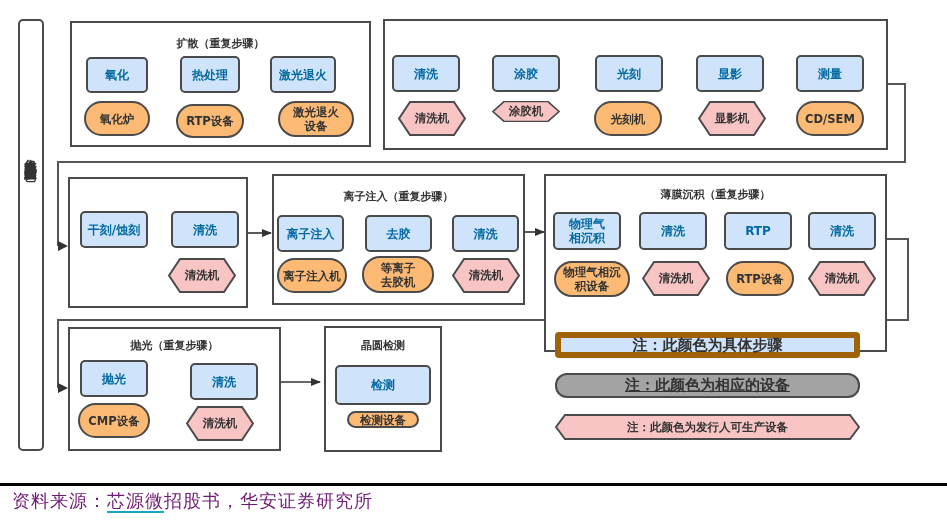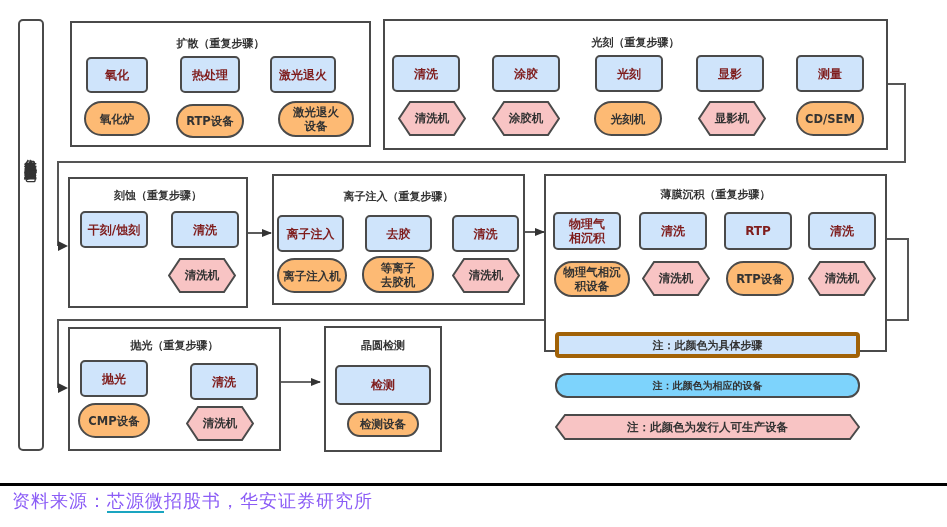--- a/index.html
+++ b/index.html
@@ -98,7 +98,6 @@
 </div>
 
 <div class="abs group" style="left:383px;top:19px;width:505px;height:131px;">
-  <div class="gtitle" style="top:14px;">光刻（重复步骤）</div>
   <div class="step" style="left:7px;top:34px;width:68px;height:37px;">清洗</div>
   <div class="step" style="left:107px;top:34px;width:68px;height:37px;">涂胶</div>
   <div class="step" style="left:210px;top:34px;width:68px;height:37px;">光刻</div>

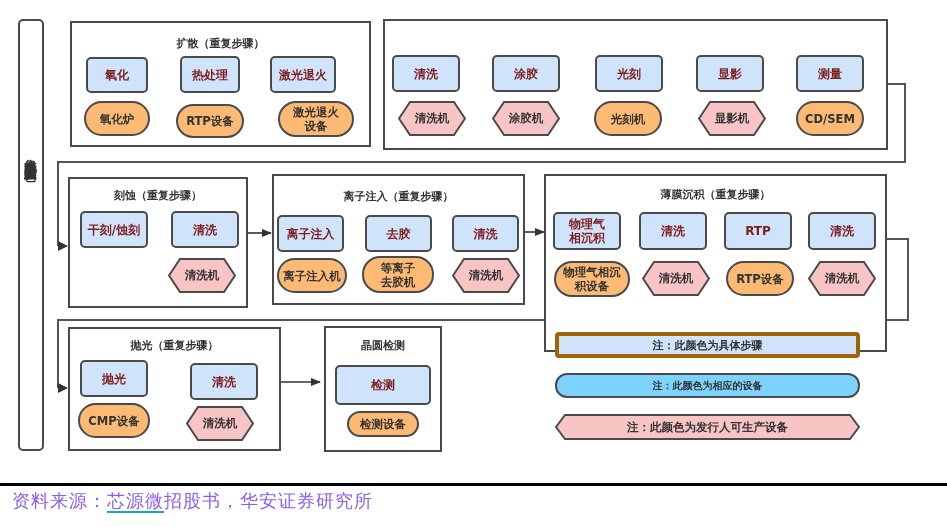--- a/index.html
+++ b/index.html
@@ -10,7 +10,7 @@
   .gtitle { position:absolute; left:0; right:0; text-align:center; font-size:11px; font-weight:bold; color:#333; }
   .step { position:absolute; box-sizing:border-box; background:#cfe4fb; border:2px solid #4a4a4a;
           border-radius:5px; display:flex; align-items:center; justify-content:center;
-          text-align:center; font-size:12px; font-weight:bold; color:#7f1d1d; line-height:14px; }
+          text-align:center; font-size:12px; font-weight:bold; color:#0369a1; line-height:14px; }
   .equip { position:absolute; box-sizing:border-box; background:#fdba74; border:2px solid #4a4a4a;
            border-radius:18px; display:flex; align-items:center; justify-content:center;
            text-align:center; font-size:11.5px; font-weight:bold; color:#333; line-height:14px; }

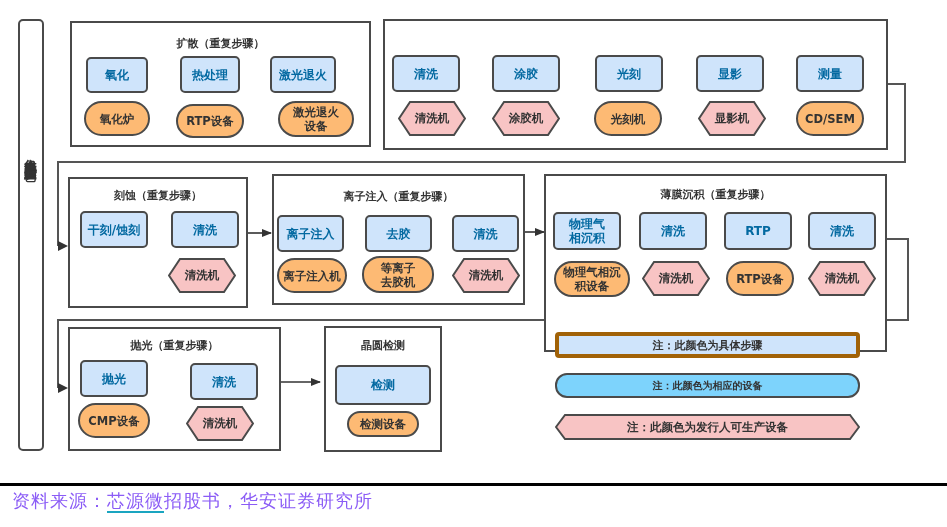--- a/index.html
+++ b/index.html
@@ -109,7 +109,7 @@
       </svg>
     <span>清洗机</span>
   </div>
-  <div class="hex" style="left:107px;top:80px;width:68px;height:35px;">
+  <div class="hex" style="left:107px;top:80px;width:68px;height:21px;">
     <svg viewBox="0 0 68 35" preserveAspectRatio="none">
         <polygon points="12,1 56,1 67,17.5 56,34 12,34 1,17.5" fill="#f8c4c4" stroke="#4a4a4a" stroke-width="2"></polygon>
       </svg>

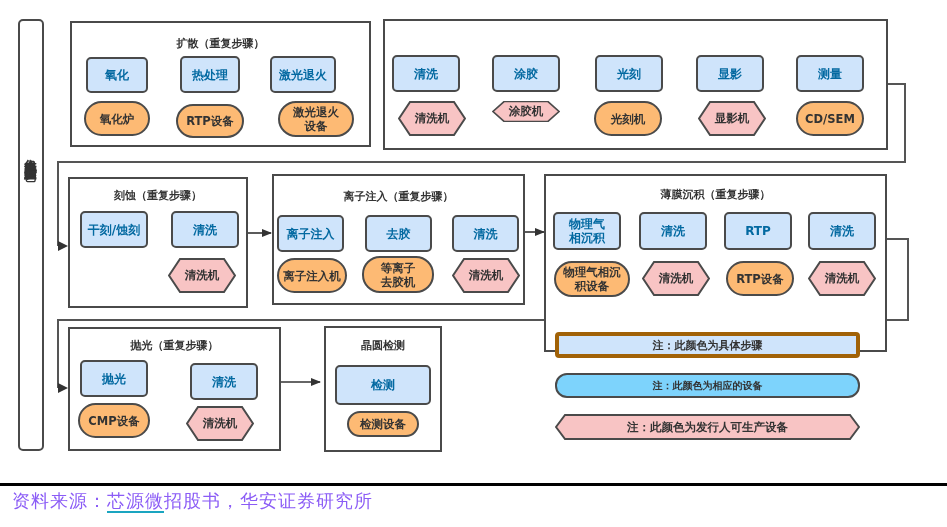--- a/index.html
+++ b/index.html
@@ -126,7 +126,6 @@
 </div>
 
 <div class="abs group" style="left:68px;top:177px;width:180px;height:131px;">
-  <div class="gtitle" style="top:9px;">刻蚀（重复步骤）</div>
   <div class="step" style="left:10px;top:32px;width:68px;height:37px;">干刻/蚀刻</div>
   <div class="step" style="left:101px;top:32px;width:68px;height:37px;">清洗</div>
   <div class="hex" style="left:98px;top:79px;width:68px;height:35px;">

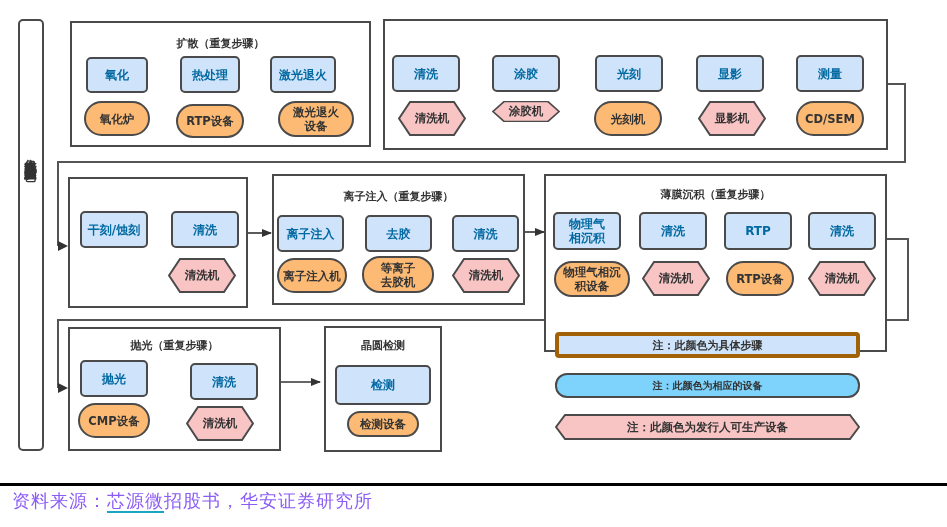--- a/index.html
+++ b/index.html
@@ -27,8 +27,8 @@
   .rule { position:absolute; left:0; top:483px; width:947px; height:3px; background:#000; }
   .source { position:absolute; left:12px; top:489px; font-family:"DejaVu Serif", serif; font-size:18px; color:#8b5cf6; letter-spacing:1px;text-align:right; }
   .source .link { border-bottom:2px solid #1aa5c0; }
-  .legend-step { position:absolute; box-sizing:border-box; background:#cfe4fb; border:4px solid #a16207; border-radius:4px;
-                 display:flex; align-items:center; justify-content:center; font-size:11px; font-weight:bold; color:#333; }
+  .legend-step { position:absolute; box-sizing:border-box; background:#cfe4fb; border:6px solid #a16207; border-radius:4px;
+                 display:flex; align-items:center; justify-content:center; font-size:15px; font-weight:bold; color:#333; }
   .legend-equip { position:absolute; box-sizing:border-box; background:#7dd3fc; border:2px solid #4a4a4a; border-radius:12px;
                  display:flex; align-items:center; justify-content:center; font-size:10px; font-weight:bold; color:#333; }
 </style>

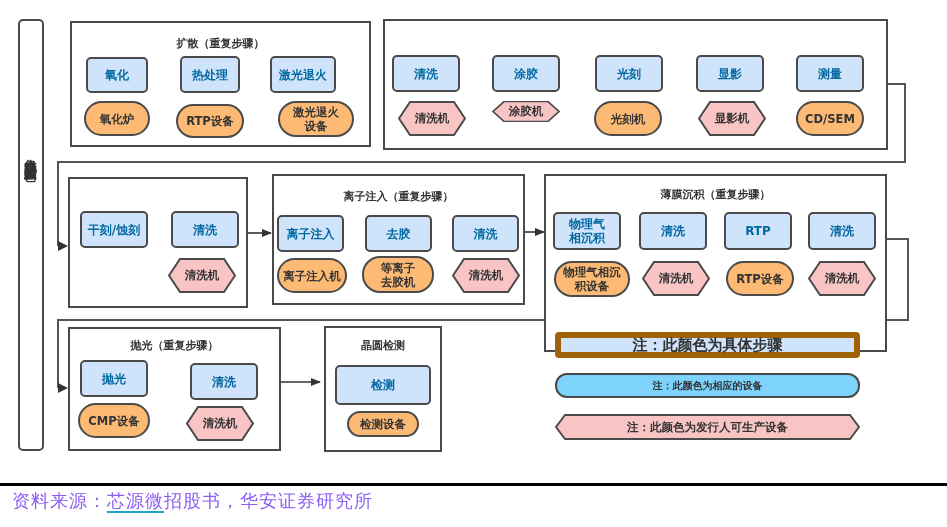--- a/index.html
+++ b/index.html
@@ -29,8 +29,8 @@
   .source .link { border-bottom:2px solid #1aa5c0; }
   .legend-step { position:absolute; box-sizing:border-box; background:#cfe4fb; border:6px solid #a16207; border-radius:4px;
                  display:flex; align-items:center; justify-content:center; font-size:15px; font-weight:bold; color:#333; }
-  .legend-equip { position:absolute; box-sizing:border-box; background:#7dd3fc; border:2px solid #4a4a4a; border-radius:12px;
-                 display:flex; align-items:center; justify-content:center; font-size:10px; font-weight:bold; color:#333; }
+  .legend-equip { position:absolute; box-sizing:border-box; background:#a3a3a3; border:2px solid #4a4a4a; border-radius:12px;
+                 display:flex; align-items:center; justify-content:center; font-size:15px; font-weight:bold; color:#333;text-decoration:underline; }
 </style>
 </head>
 <body>

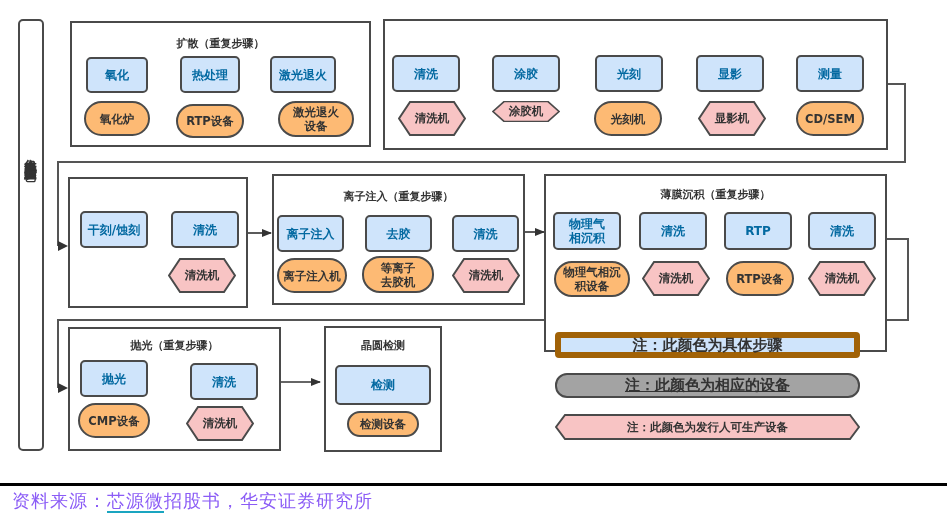--- a/index.html
+++ b/index.html
@@ -189,7 +189,7 @@
 <div class="abs group" style="left:324px;top:326px;width:118px;height:126px;">
   <div class="gtitle" style="top:10px;">晶圆检测</div>
   <div class="step" style="left:9px;top:37px;width:96px;height:40px;">检测</div>
-  <div class="equip" style="left:21px;top:83px;width:72px;height:26px;">检测设备</div>
+  <div class="equip" style="left:21px;top:83px;width:72px;height:17px;">检测设备</div>
 </div>
 
 <div class="legend-step" style="left:555px;top:332px;width:305px;height:26px;">注：此颜色为具体步骤</div>

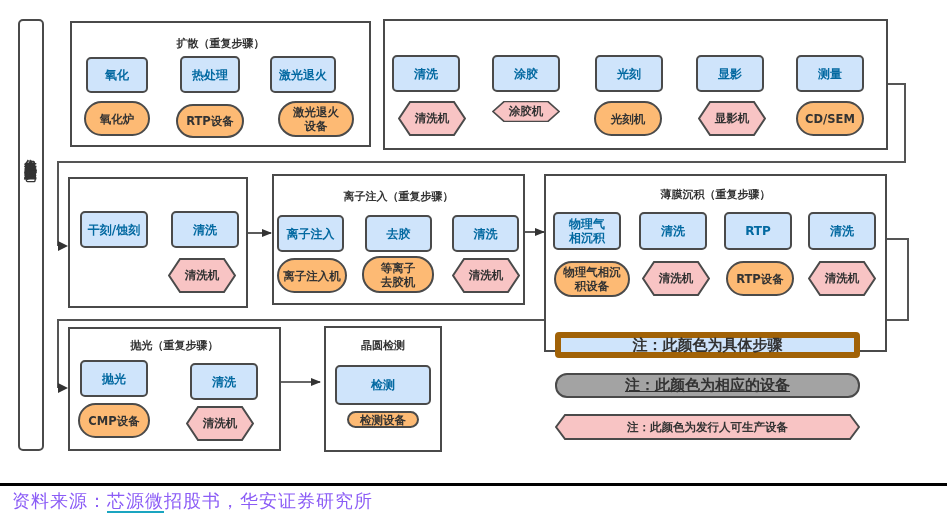--- a/index.html
+++ b/index.html
@@ -25,7 +25,7 @@
                  margin:0 auto; width:17px; letter-spacing:1px; }
   svg.lines { position:absolute; left:0; top:0; }
   .rule { position:absolute; left:0; top:483px; width:947px; height:3px; background:#000; }
-  .source { position:absolute; left:12px; top:489px; font-family:"DejaVu Serif", serif; font-size:18px; color:#8b5cf6; letter-spacing:1px;text-align:right; }
+  .source { position:absolute; left:12px; top:489px; font-family:"DejaVu Serif", serif; font-size:18px; color:#701a75; letter-spacing:1px;text-align:right; }
   .source .link { border-bottom:2px solid #1aa5c0; }
   .legend-step { position:absolute; box-sizing:border-box; background:#cfe4fb; border:6px solid #a16207; border-radius:4px;
                  display:flex; align-items:center; justify-content:center; font-size:15px; font-weight:bold; color:#333; }

